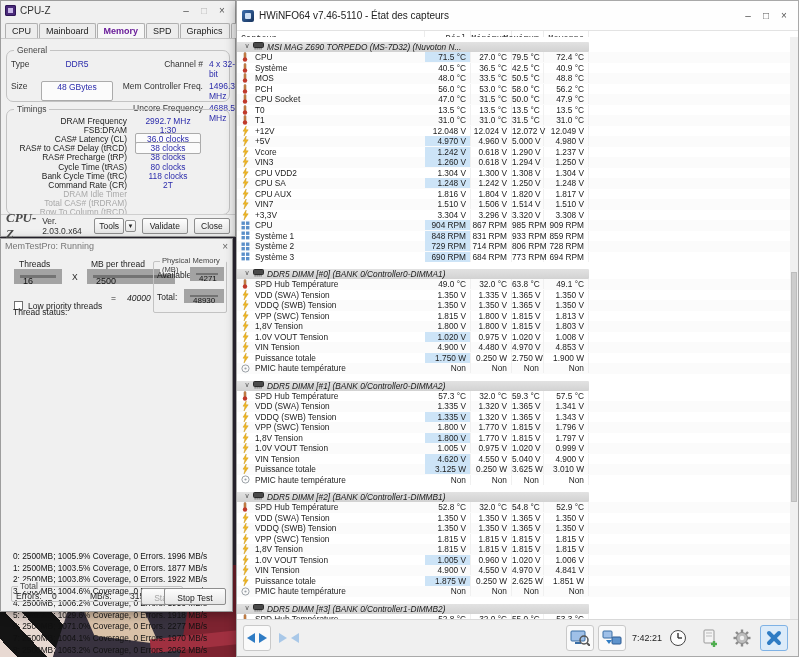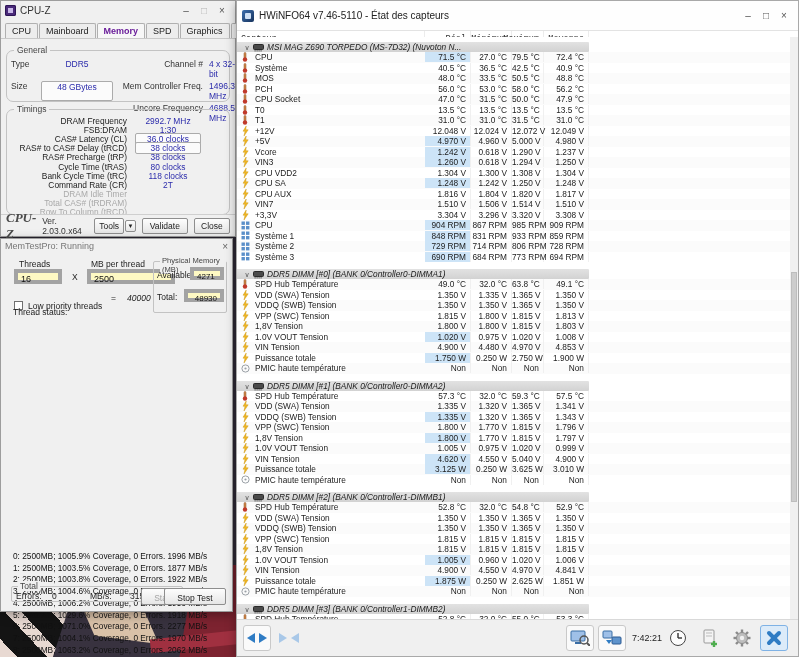--- a/index.html
+++ b/index.html
@@ -85,7 +85,7 @@
   .hw-list { position:absolute; top:36px; left:0; right:8px; bottom:37px; overflow:hidden; background:#fff; }
   .hw-strip { height:5px; }
   .hw-gap { height:7px; }
-  .hw-ghead { height:10px; display:flex; align-items:flex-end; background:linear-gradient(#e2e2e2,#d2d2d2);
+  .hw-ghead { height:10px; display:flex; align-items:flex-start; background:linear-gradient(#e2e2e2,#d2d2d2);
     font-size:8.3px; font-style:italic; color:#1a1a1a; padding-left:4px; width:352px; border-radius:0 1px 1px 0; }
   .hw-ghead .chev { font-style:normal; font-size:7px; color:#555; width:12px; text-align:center; }
   .hw-ghead .gicon { margin-right:3px; display:inline-flex; }

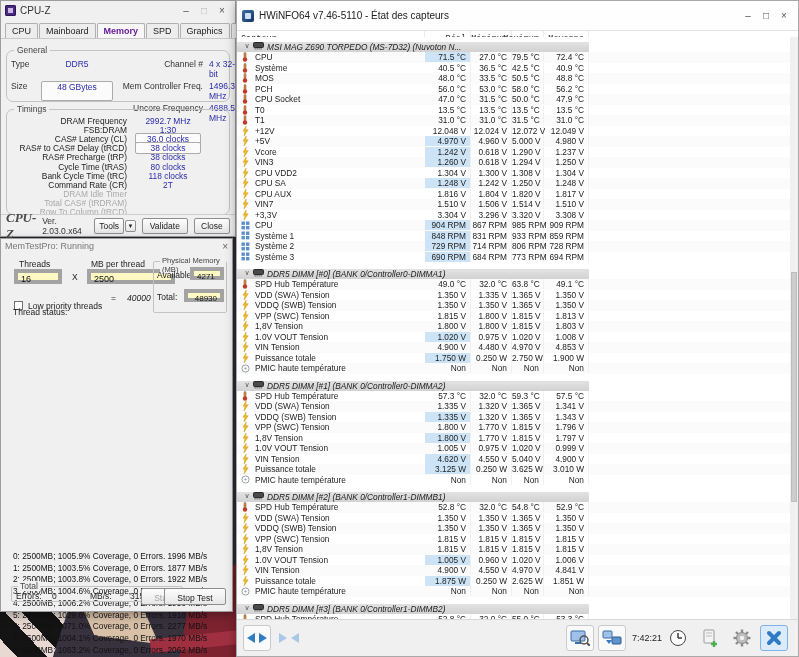--- a/index.html
+++ b/index.html
@@ -64,7 +64,7 @@
   .mt-title { font-size:9px; color:#777; flex:1; }
   .mt-close { font-size:10px; color:#666; }
   .mt-lab { position:absolute; font-size:8.5px; color:#222; }
-  .mt-input { position:absolute; border:4px solid #a3a3a3; background:#fef9c3; font-size:9px; color:#111; padding:1px 3px; }
+  .mt-input { position:absolute; border:6px solid #a3a3a3; background:#737373; font-size:9px; color:#111; padding:1px 3px; }
   .mt-group { position:absolute; border:1px solid #c3c3c3; border-radius:2px; }
   .mt-group-label { position:absolute; top:-6px; left:6px; background:#f0f0f0; font-size:8.5px; color:#444; padding:0 2px; }
   .mt-check { position:absolute; width:9px; height:9px; border:1px solid #707070; background:#fff; }

